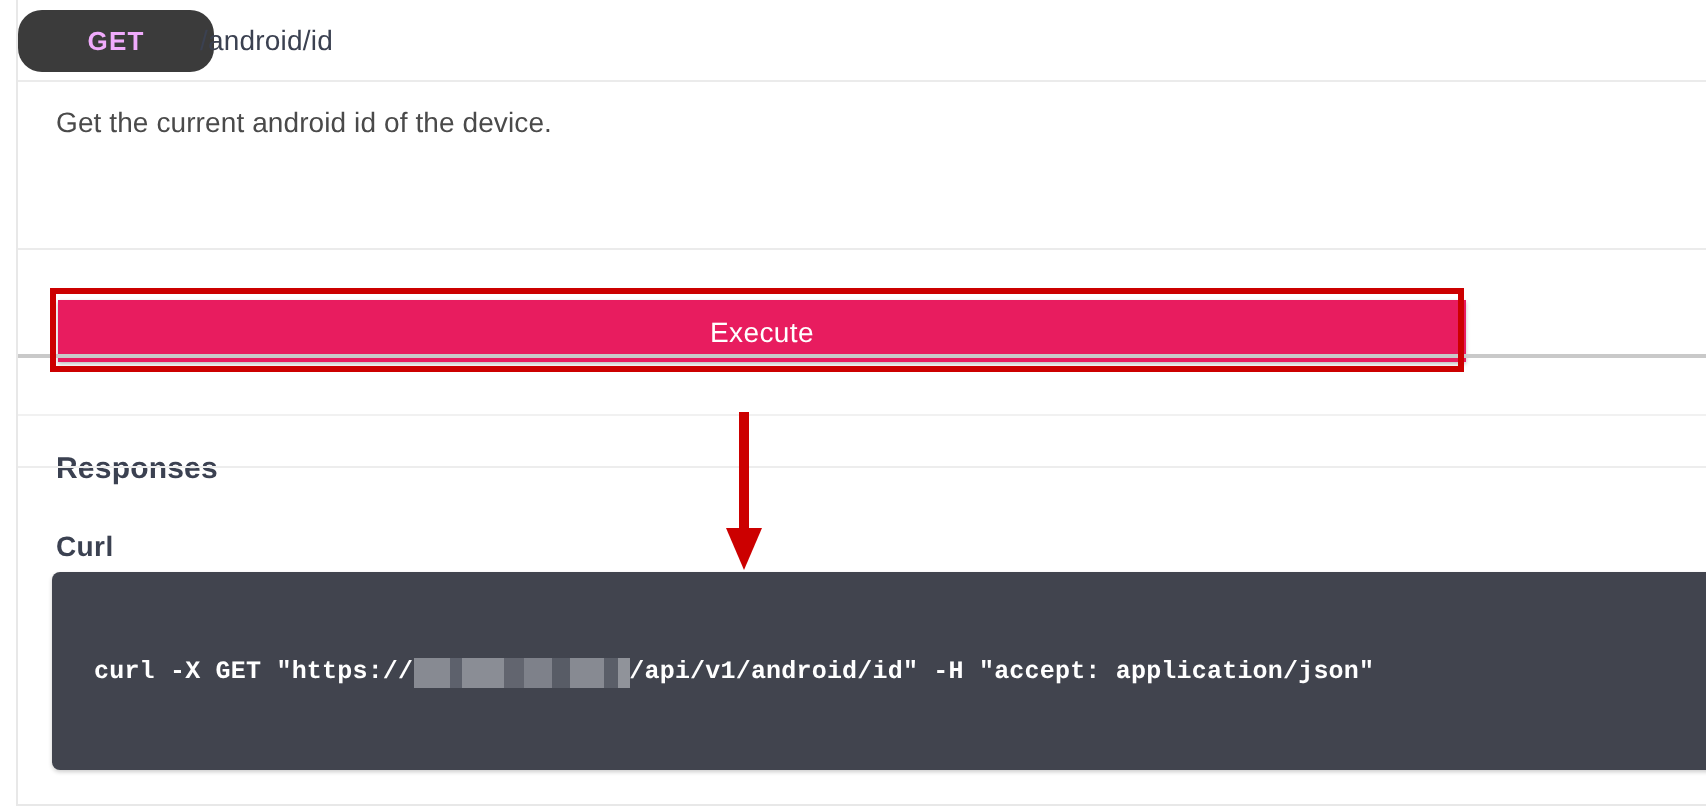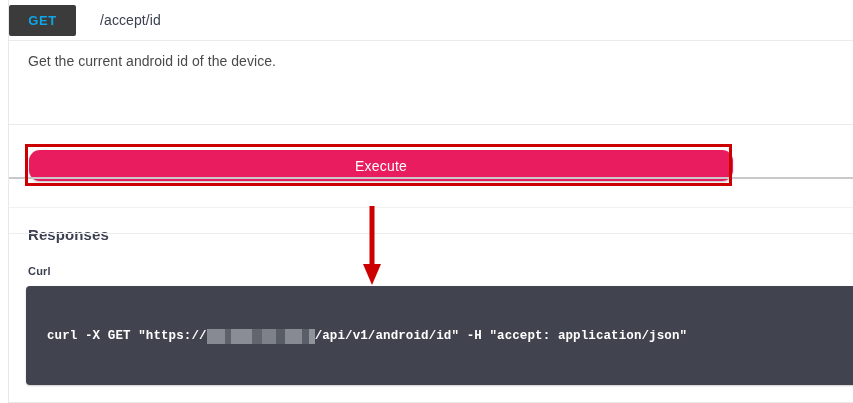--- a/index.html
+++ b/index.html
@@ -49,17 +49,17 @@
     position: absolute;
     left: 0px;
     top: 5px;
-    width: 67px;
+    width: 98px;
     height: 31px;
     background: #3b3b3b;
-    color: #0ea5e9;
+    color: #f0abfc;
     font-size: 13px;
     font-weight: bold;
     letter-spacing: 0.6px;
     display: flex;
     align-items: center;
     justify-content: center;
-    border-radius: 2px;
+    border-radius: 12px;
   }
 
   .op-path {

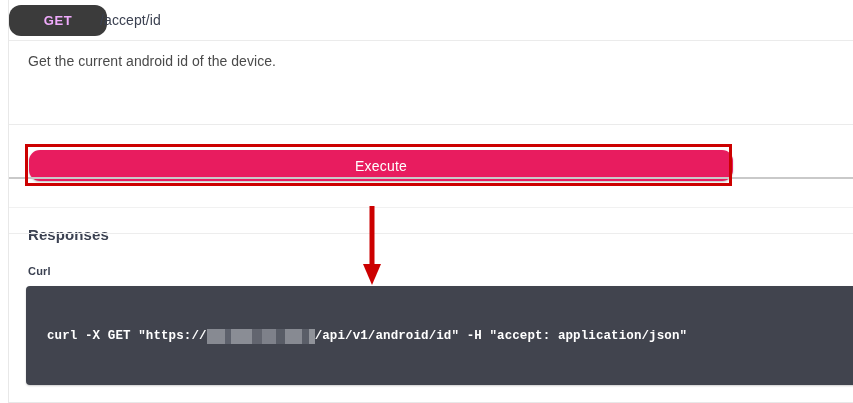--- a/index.html
+++ b/index.html
@@ -239,7 +239,7 @@
 
     <div class="opblock-summary">
       <span class="method-badge">GET</span>
-      <span class="op-path">/accept/id</span>
+      <span class="op-path">/android/id</span>
     </div>
 
     <div class="op-description">Get the current android id of the device.</div>

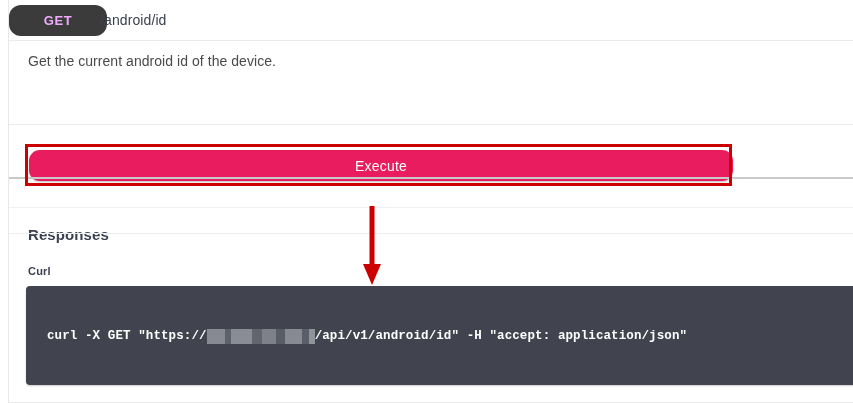--- a/index.html
+++ b/index.html
@@ -103,7 +103,7 @@
     height: 100%;
     background: #e81c5f;
     border: 2px solid #e81c5f;
-    border-radius: 11px;
+    border-radius: 0;
     color: #ffffff;
     font-size: 14px;
     font-family: "Liberation Sans", sans-serif;

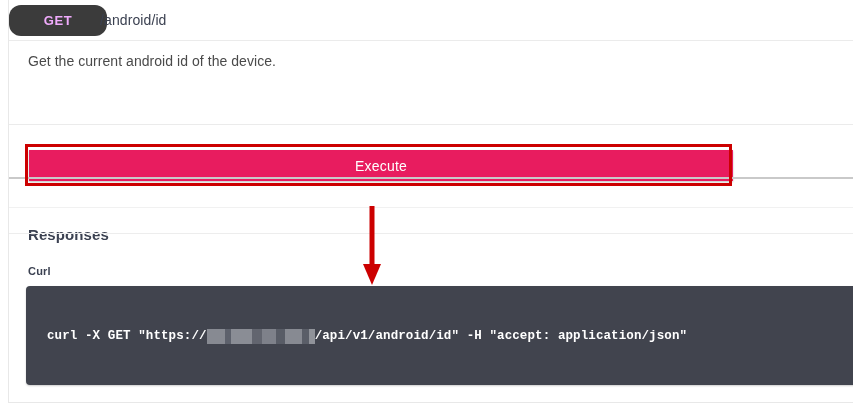--- a/index.html
+++ b/index.html
@@ -169,7 +169,7 @@
     position: absolute;
     left: 19px;
     top: 265px;
-    font-size: 11px;
+    font-size: 14px;
     font-weight: bold;
     color: #3b4151;
     letter-spacing: 0.2px;

